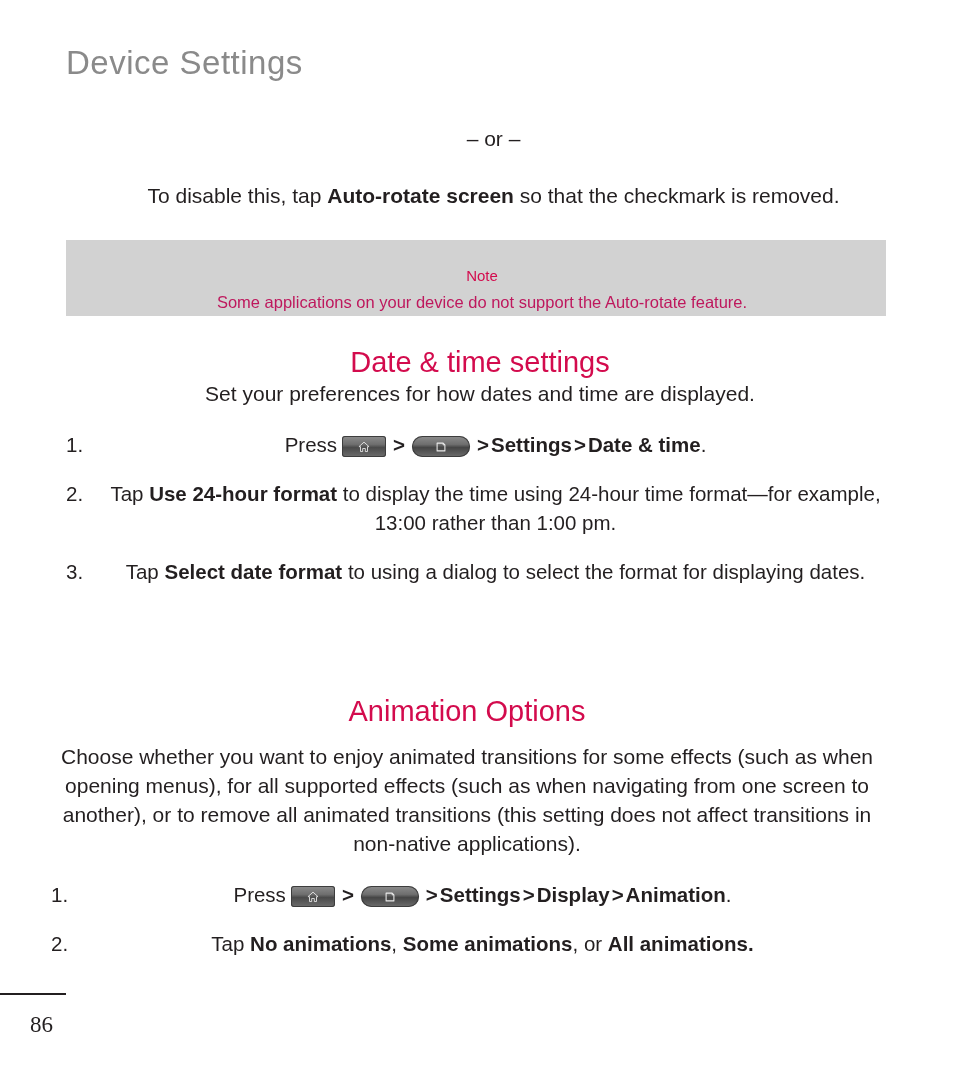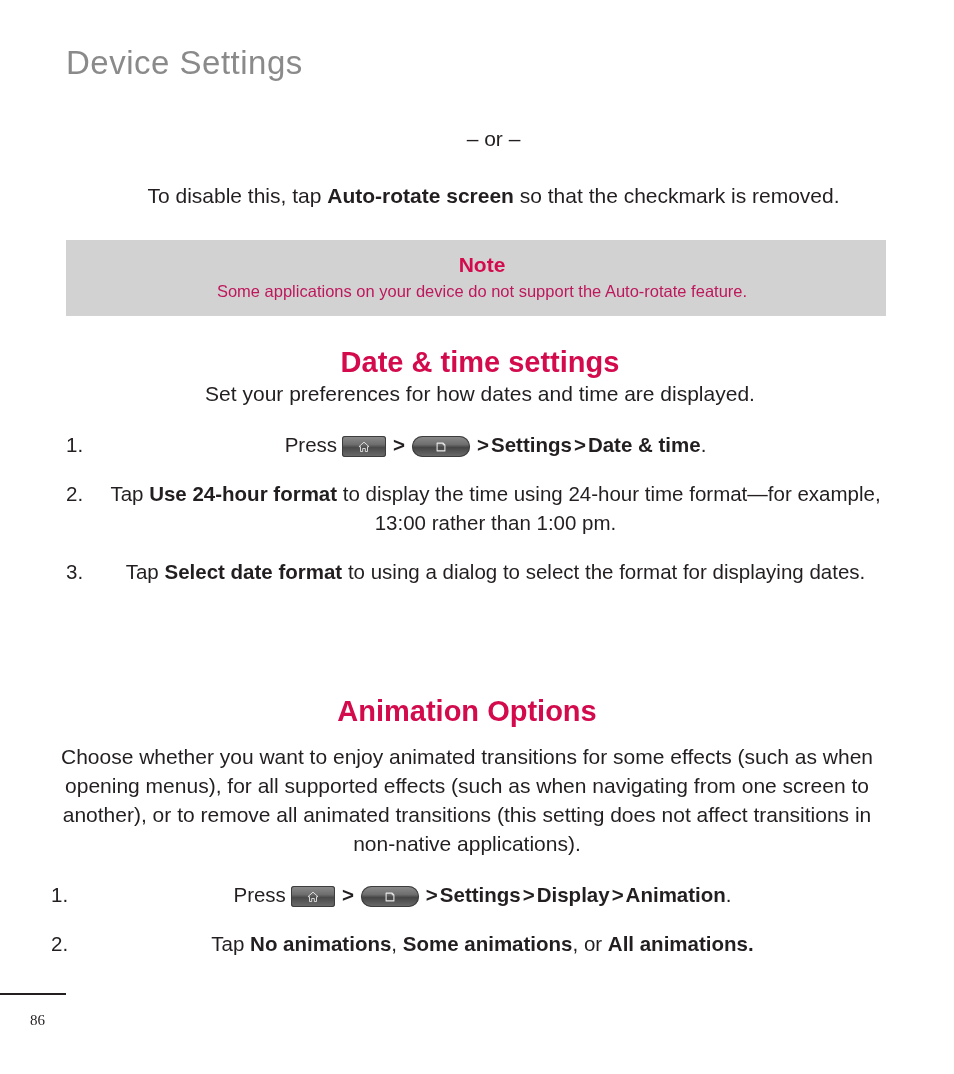--- a/index.html
+++ b/index.html
@@ -76,10 +76,10 @@
   }
   .note-title {
     color: #d30b4d;
-    font-size: 21px;
-    font-weight: 700;
+    font-size: 15px;
+    font-weight: 400;
     line-height: 26px;
-    margin: 4px 0 2px 0;
+    margin: 15px 0 2px 0;
   }
   .note-body {
     font-size: 16.5px;

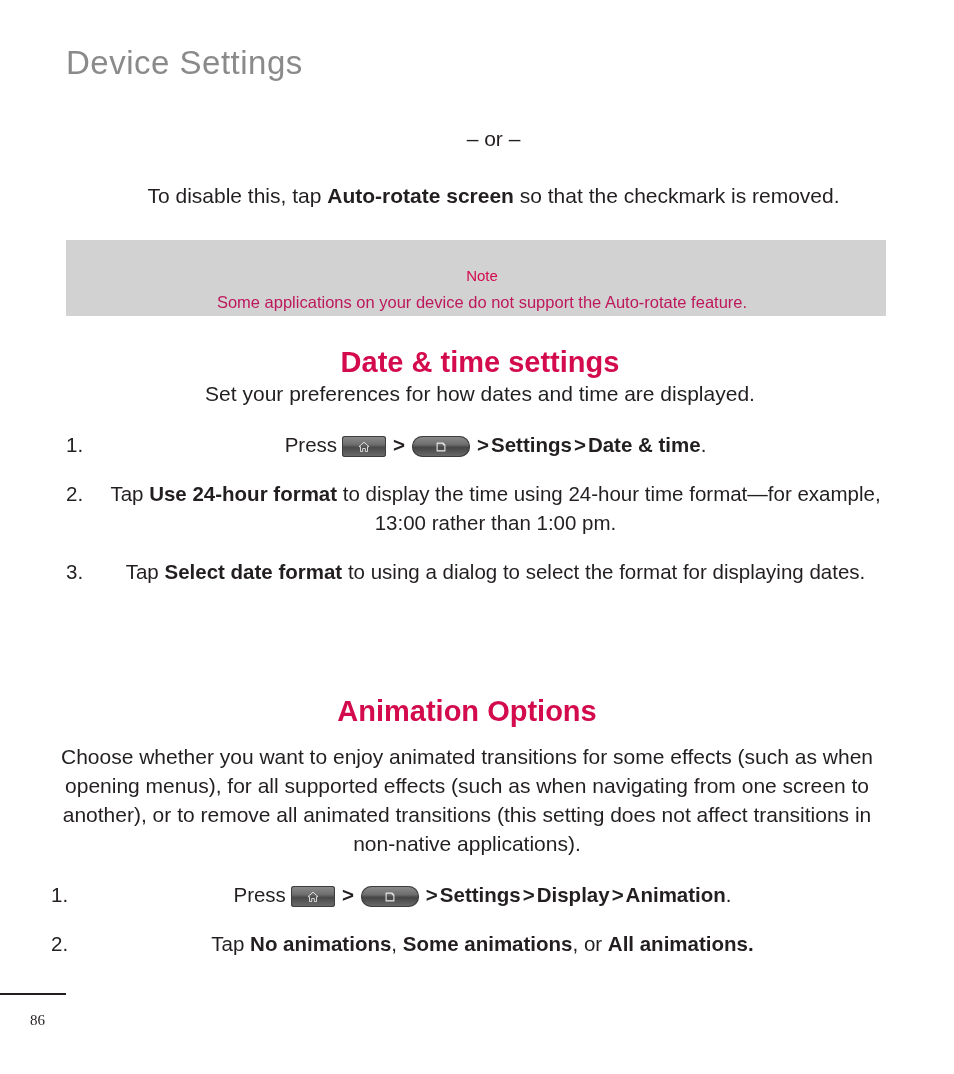--- a/index.html
+++ b/index.html
@@ -92,7 +92,7 @@
   .section-heading {
     color: #d30b4d;
     font-size: 29px;
-    font-weight: 700;
+    font-weight: 400;
     line-height: 34px;
     margin: 0;
   }

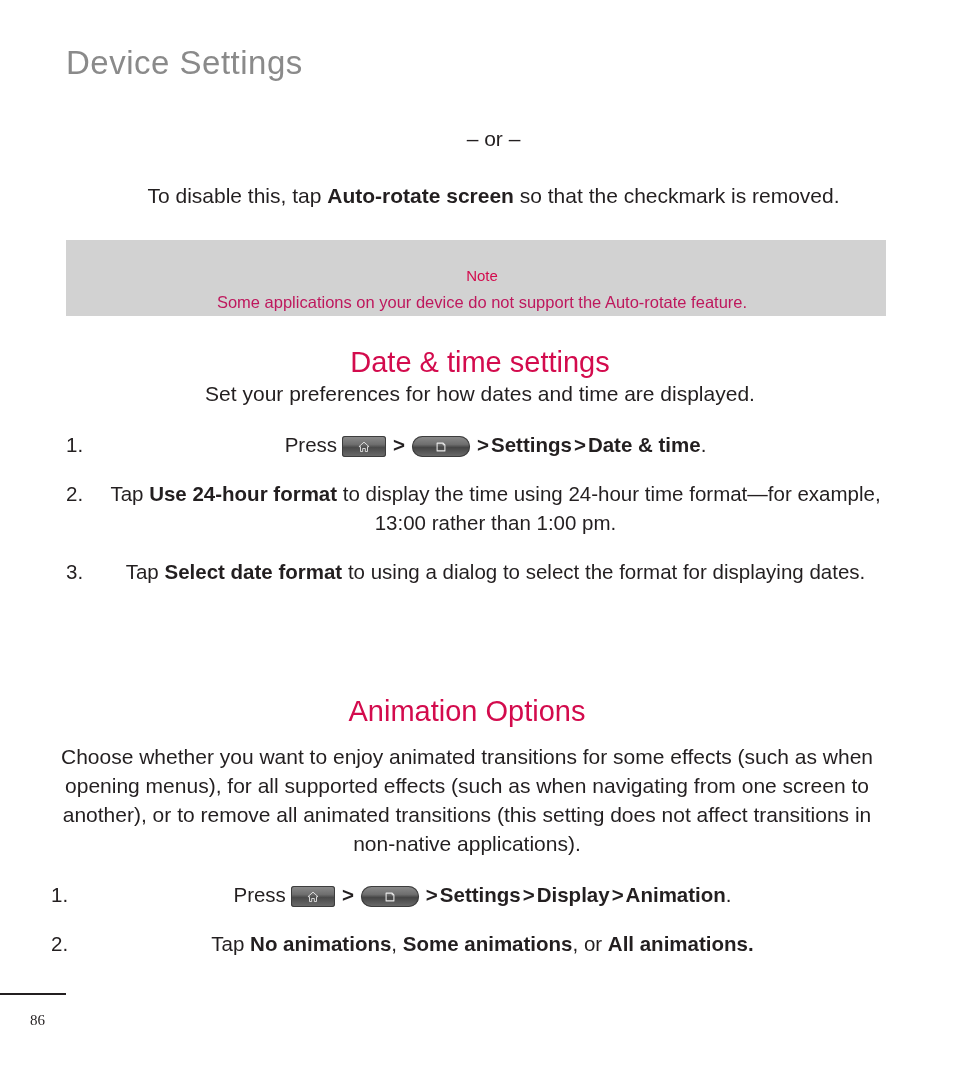--- a/index.html
+++ b/index.html
@@ -162,7 +162,7 @@
     position: absolute;
     left: 30px;
     top: 1012px;
-    font-size: 15px;
+    font-size: 23px;
     color: #231f20;
     font-family: "Liberation Serif", serif;
   }

